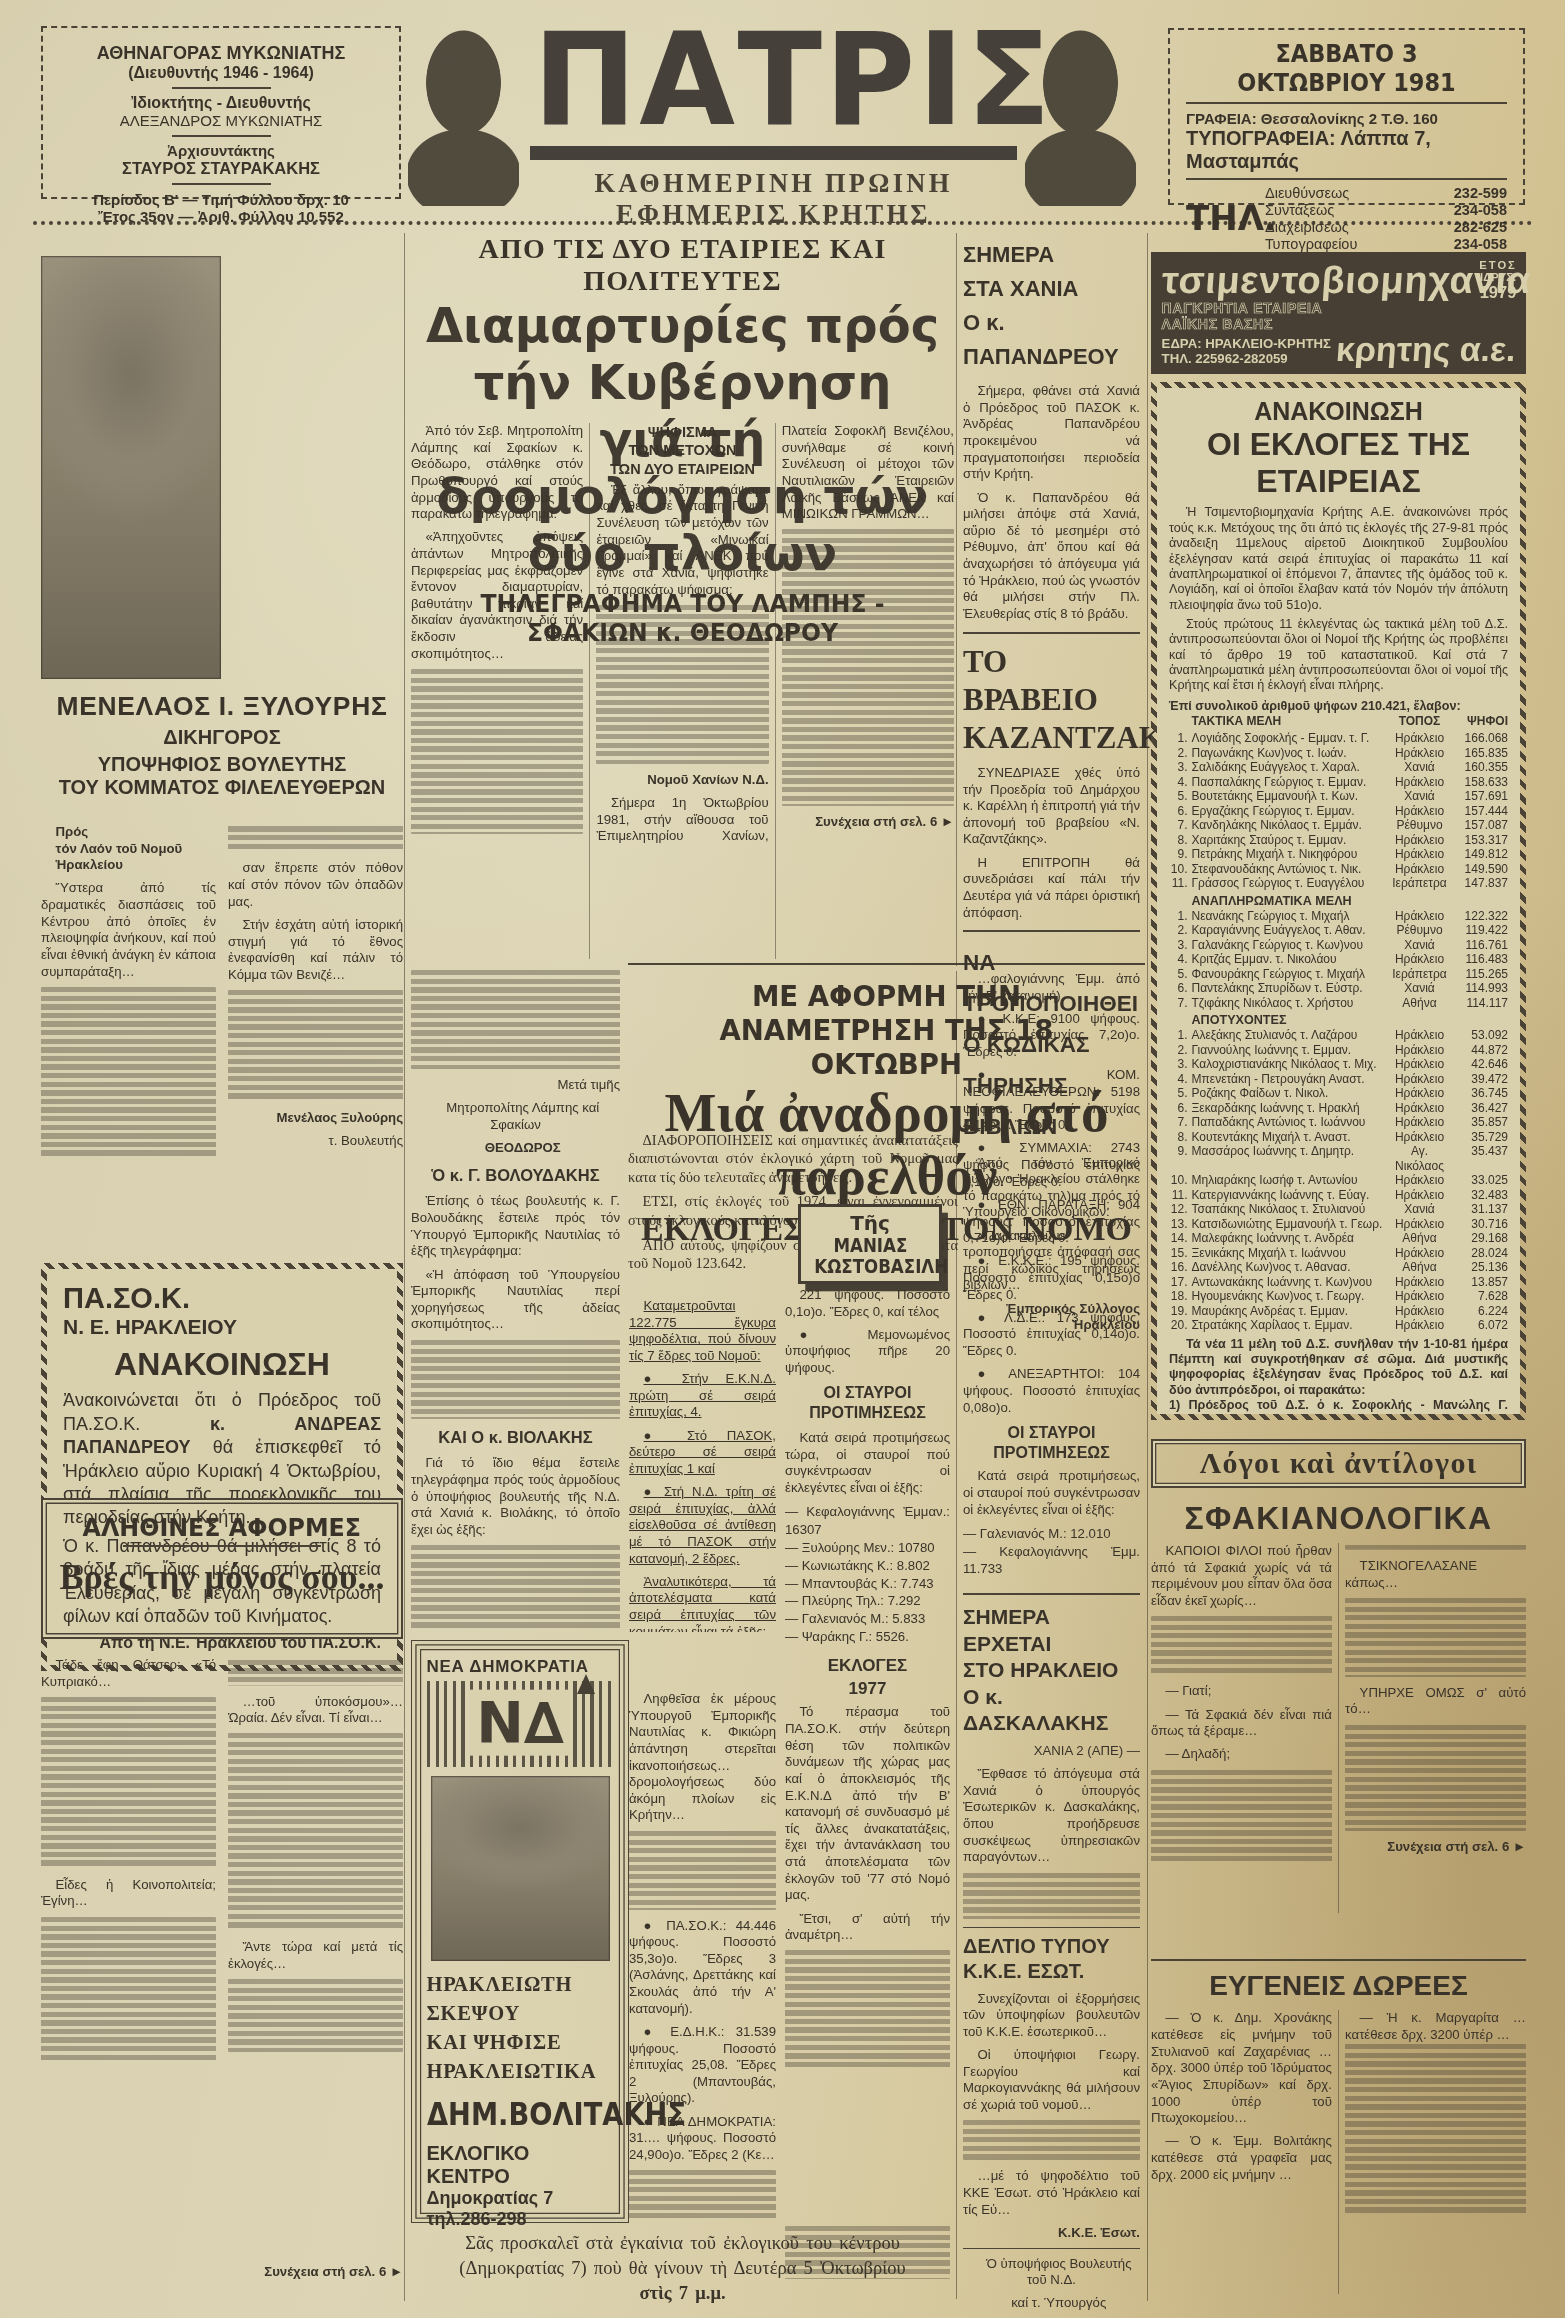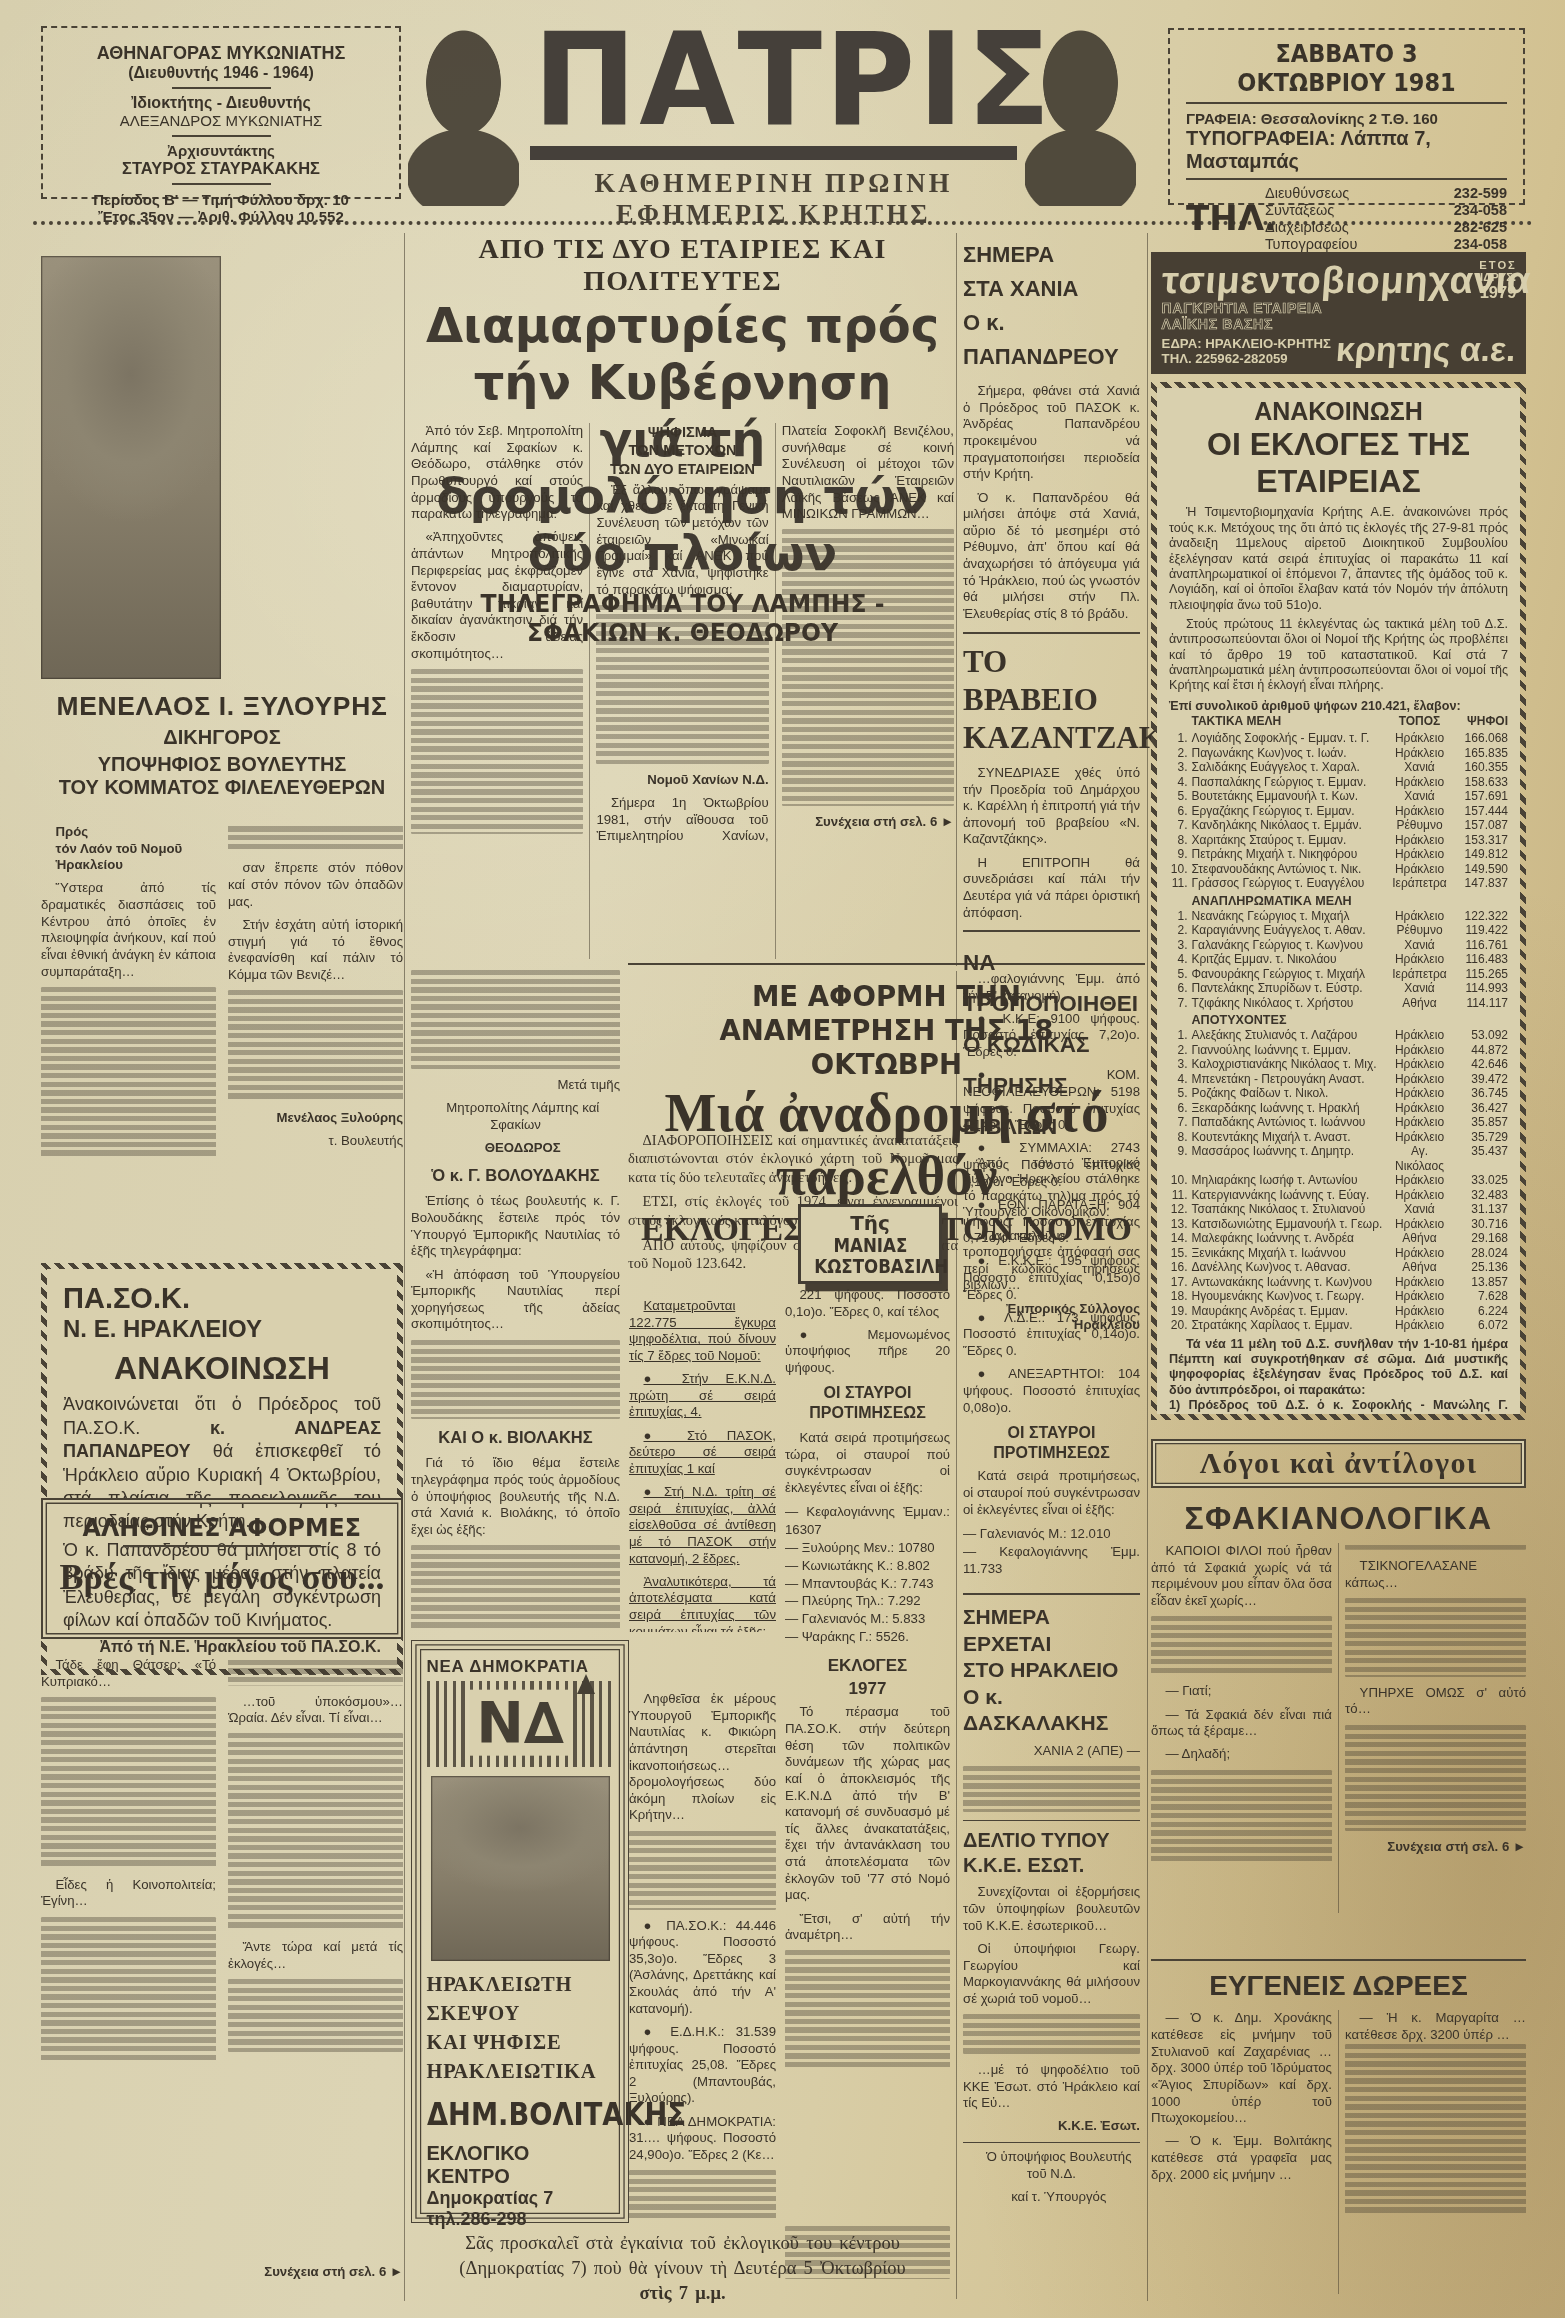--- a/index.html
+++ b/index.html
@@ -181,7 +181,7 @@
   <div class="abs stripe-frame" style="left:41px; top:1263px; width:362px;">
     <div class="stripe-inner">
       <div style="font-weight:bold; font-size:29px;">ΠΑ.ΣΟ.Κ.</div>
-      <div style="font-weight:bold; font-size:24px; margin-bottom:6.6px;">Ν. Ε.  ΗΡΑΚΛΕΙΟΥ</div>
+      <div style="font-weight:bold; font-size:21px; margin-bottom:6.6px;">Ν. Ε.  ΗΡΑΚΛΕΙΟΥ</div>
       <div class="center" style="font-weight:bold; font-size:32px; margin-bottom:6.6px;">ΑΝΑΚΟΙΝΩΣΗ</div>
       <div style="font-size:18px; line-height:1.3; text-align:justify;">
         <span>Ἀνακοινώνεται ὅτι ὁ Πρόεδρος τοῦ ΠΑ.ΣΟ.Κ.</span>

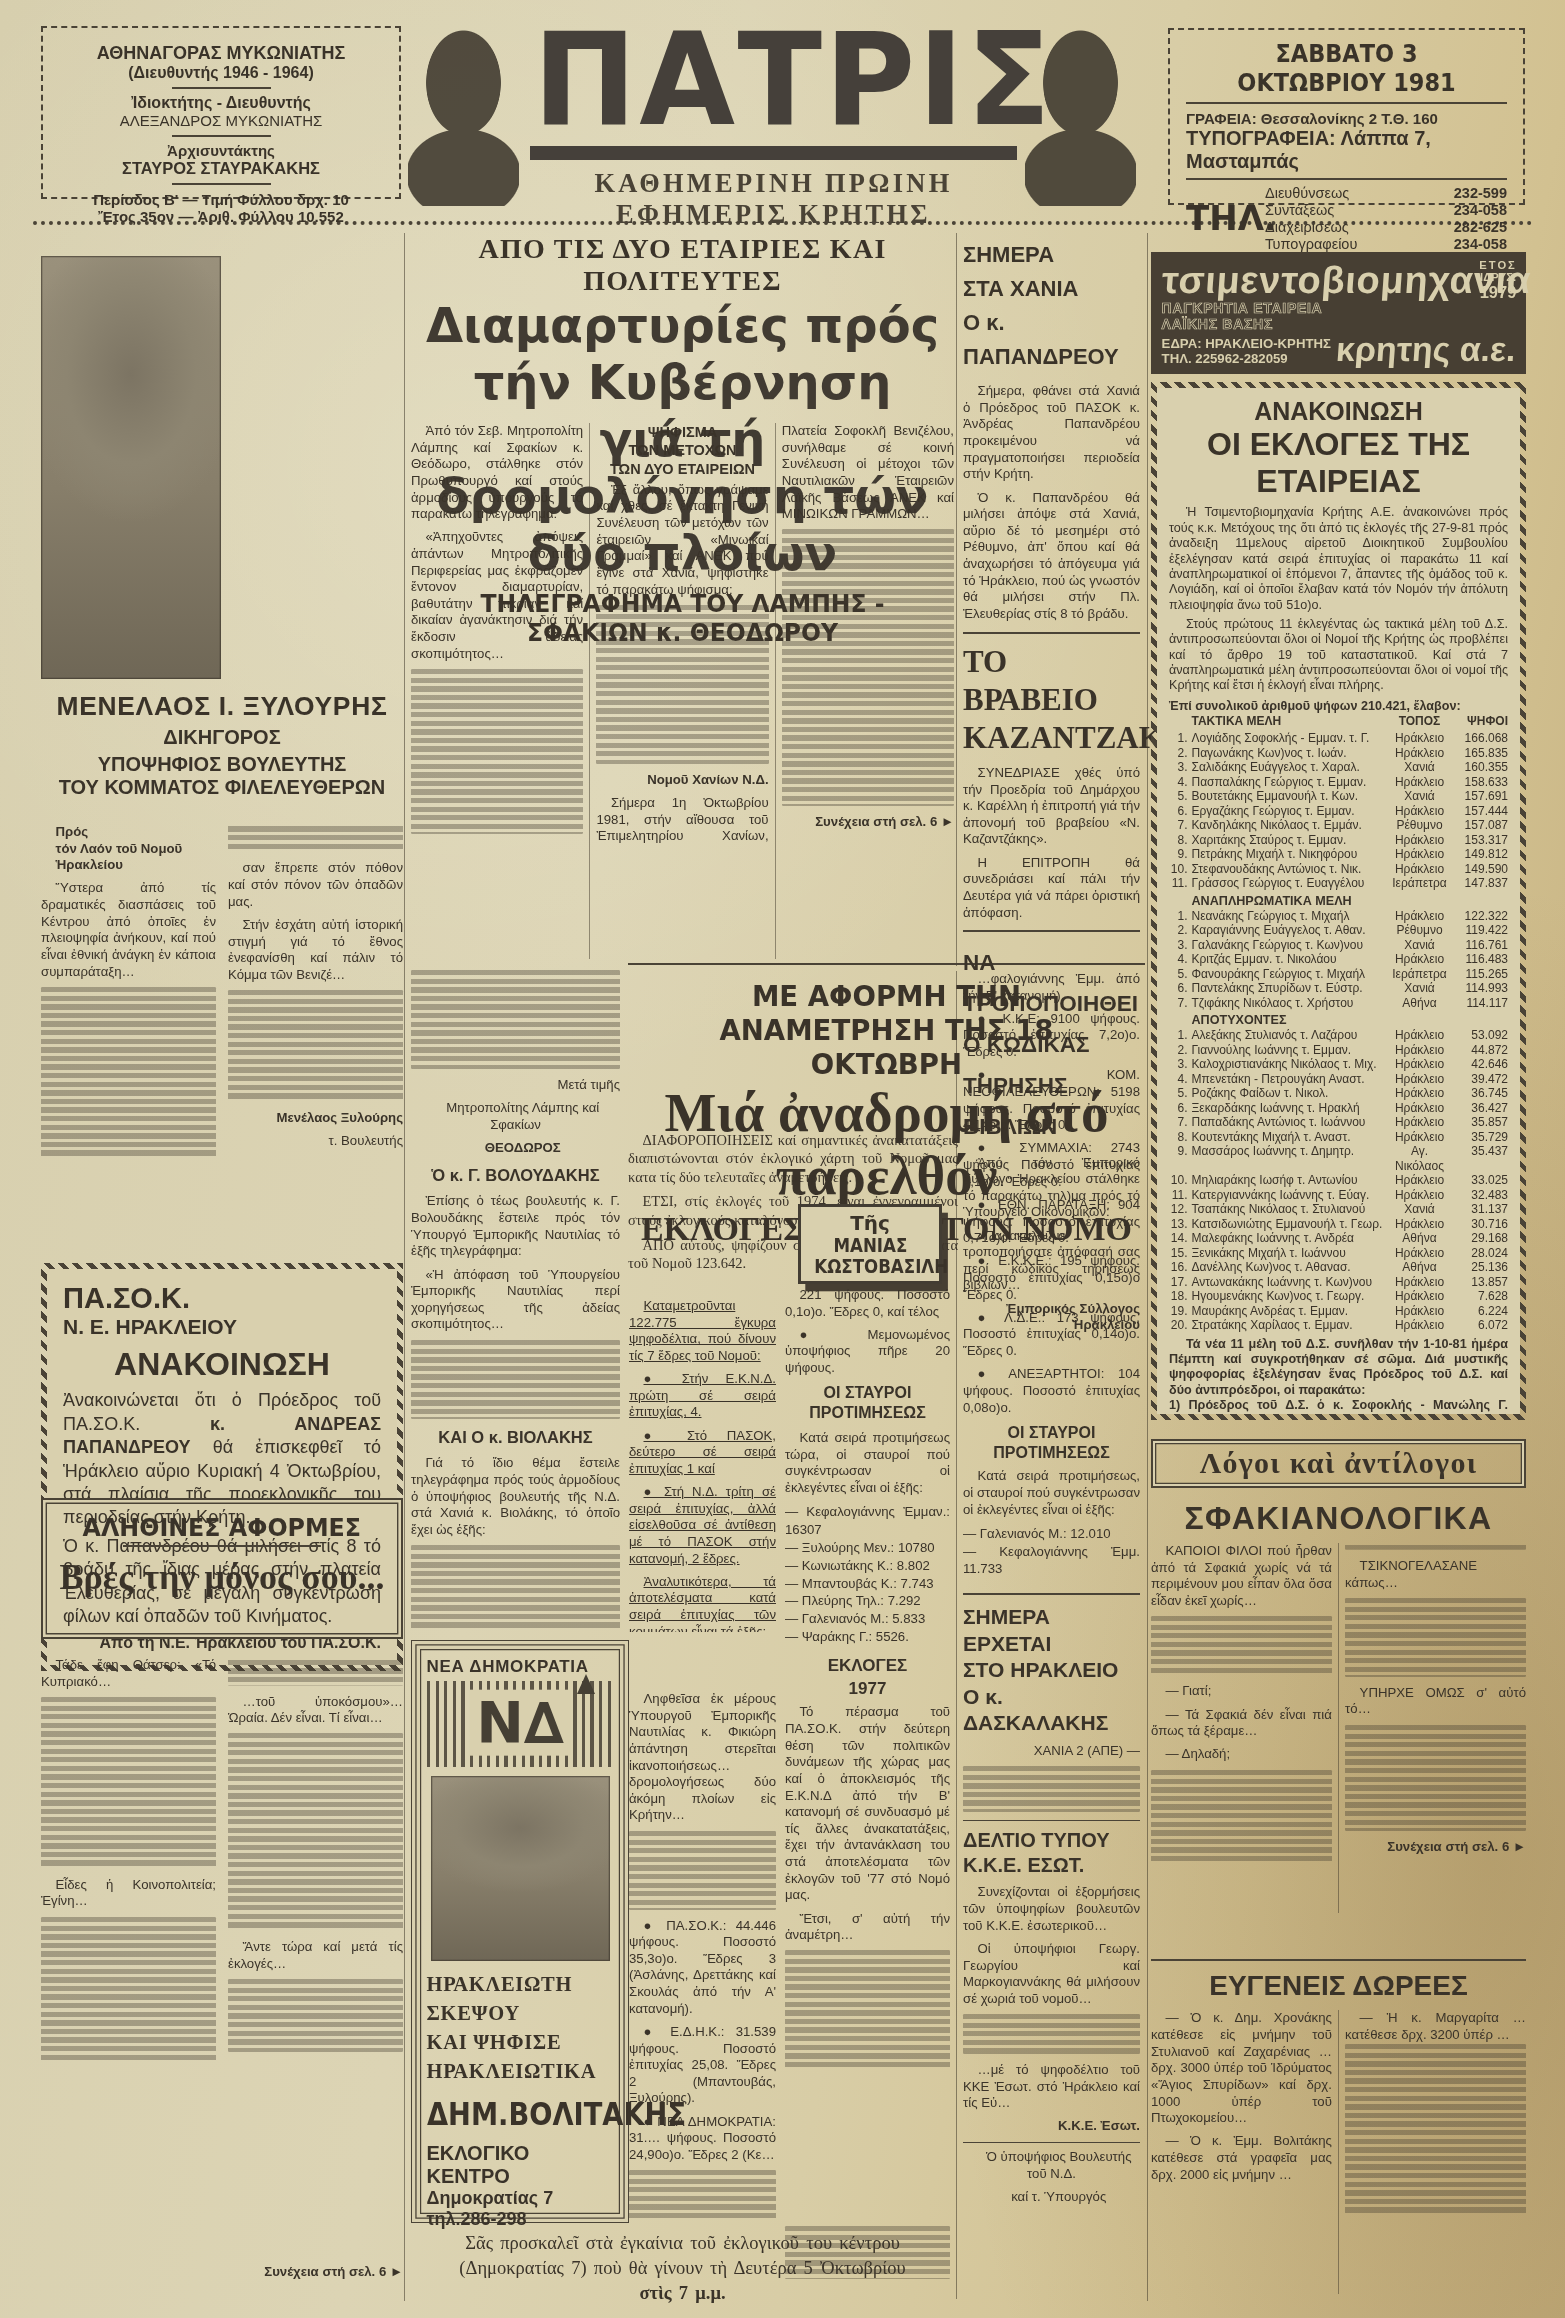--- a/index.html
+++ b/index.html
@@ -334,6 +334,7 @@
     <div style="font-weight:bold; font-size:21px; line-height:26.4px;">Ο κ. ΔΑΣΚΑΛΑΚΗΣ</div>
     <div class="jtext" style="margin-top:6.6px;">
       <p class="right">ΧΑΝΙΑ 2 (ΑΠΕ) —</p>
+      <p>Ἔφθασε τό ἀπόγευμα στά Χανιά ὁ ὑπουργός Ἐσωτερικῶν κ. Δασκαλάκης, ὅπου προήδρευσε συσκέψεως ὑπηρεσιακῶν παραγόντων…</p>
       <div class="tx" style="height:46px;"></div>
     </div>
     <div class="sep-thin"></div>

